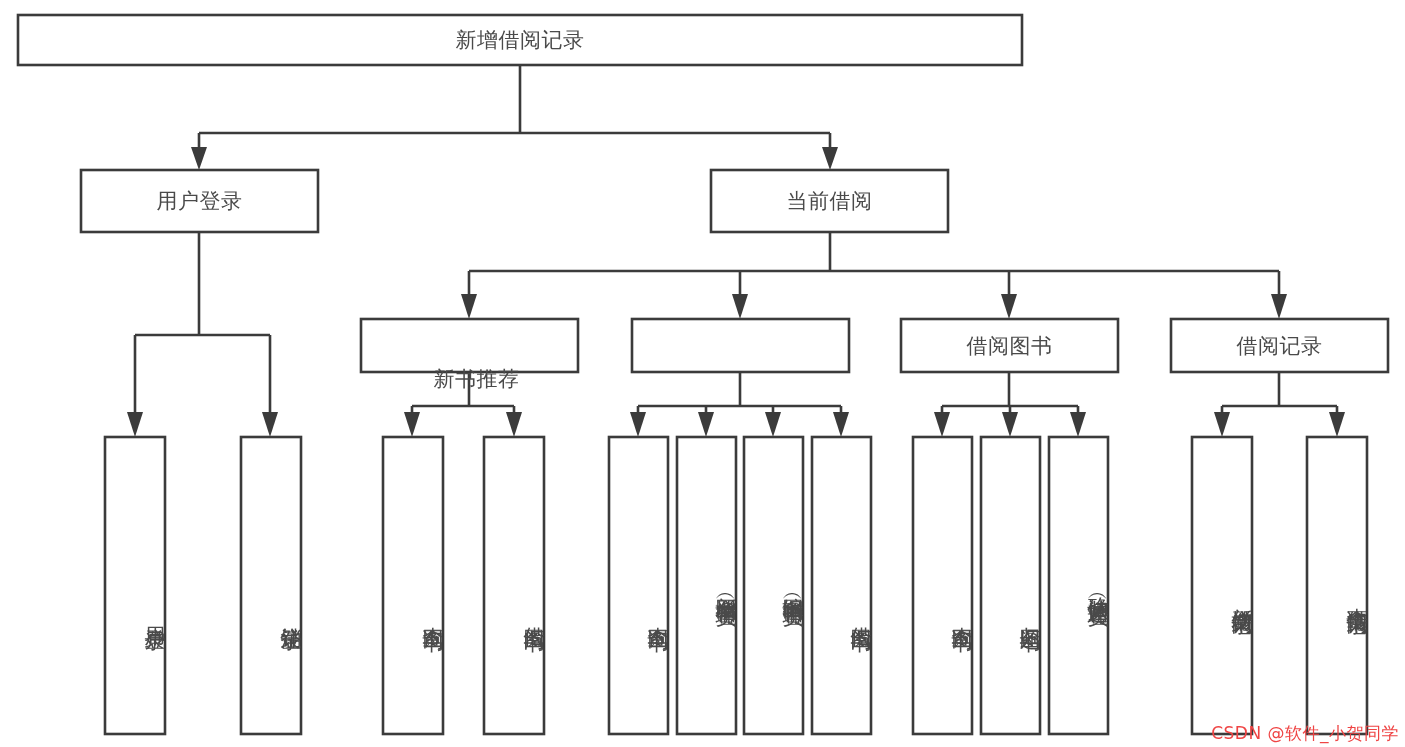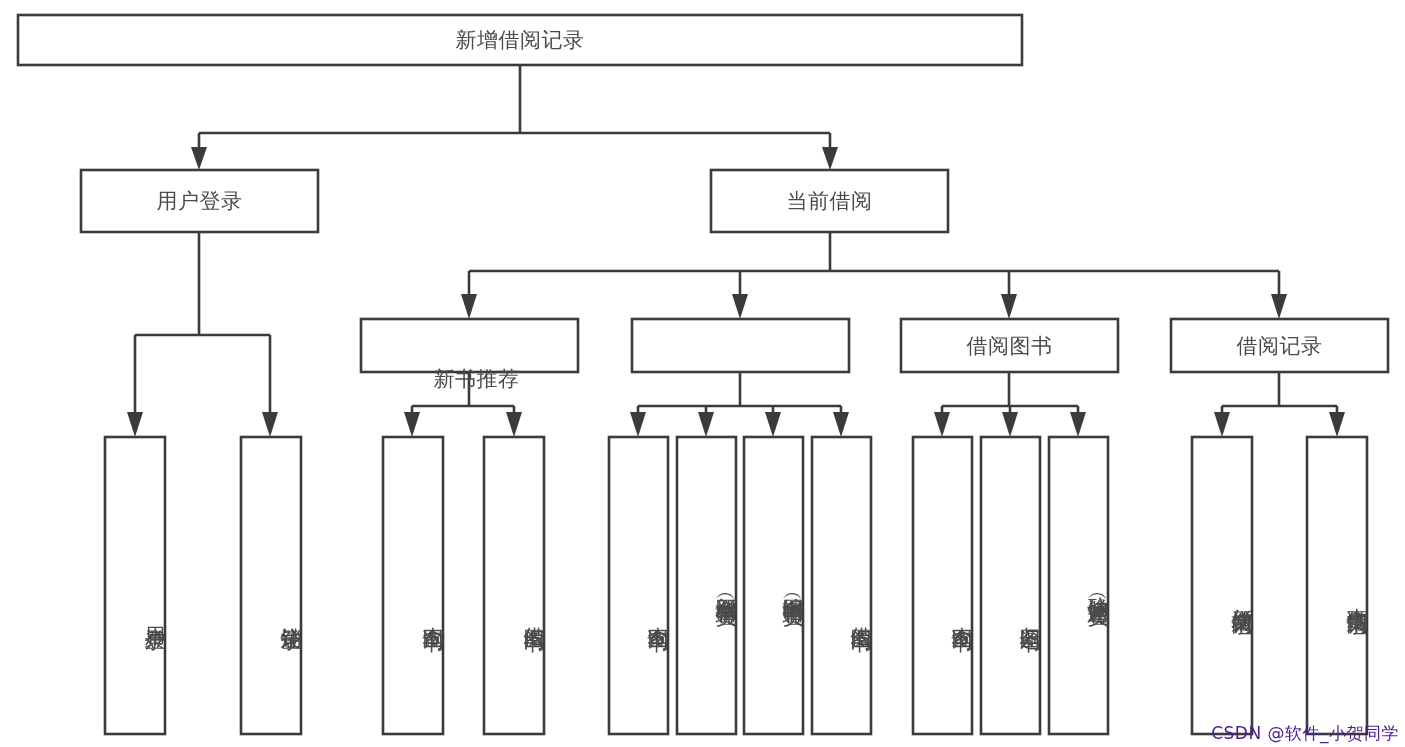--- a/index.html
+++ b/index.html
@@ -57,7 +57,7 @@
   #watermark{
     position:absolute;
     right:6px; bottom:2px;
-    color:#4c1d95;
+    color:#ef4444;
     font-family:"DejaVu Sans","Liberation Sans",sans-serif;
     font-size:17px;
     letter-spacing:0.5px;

